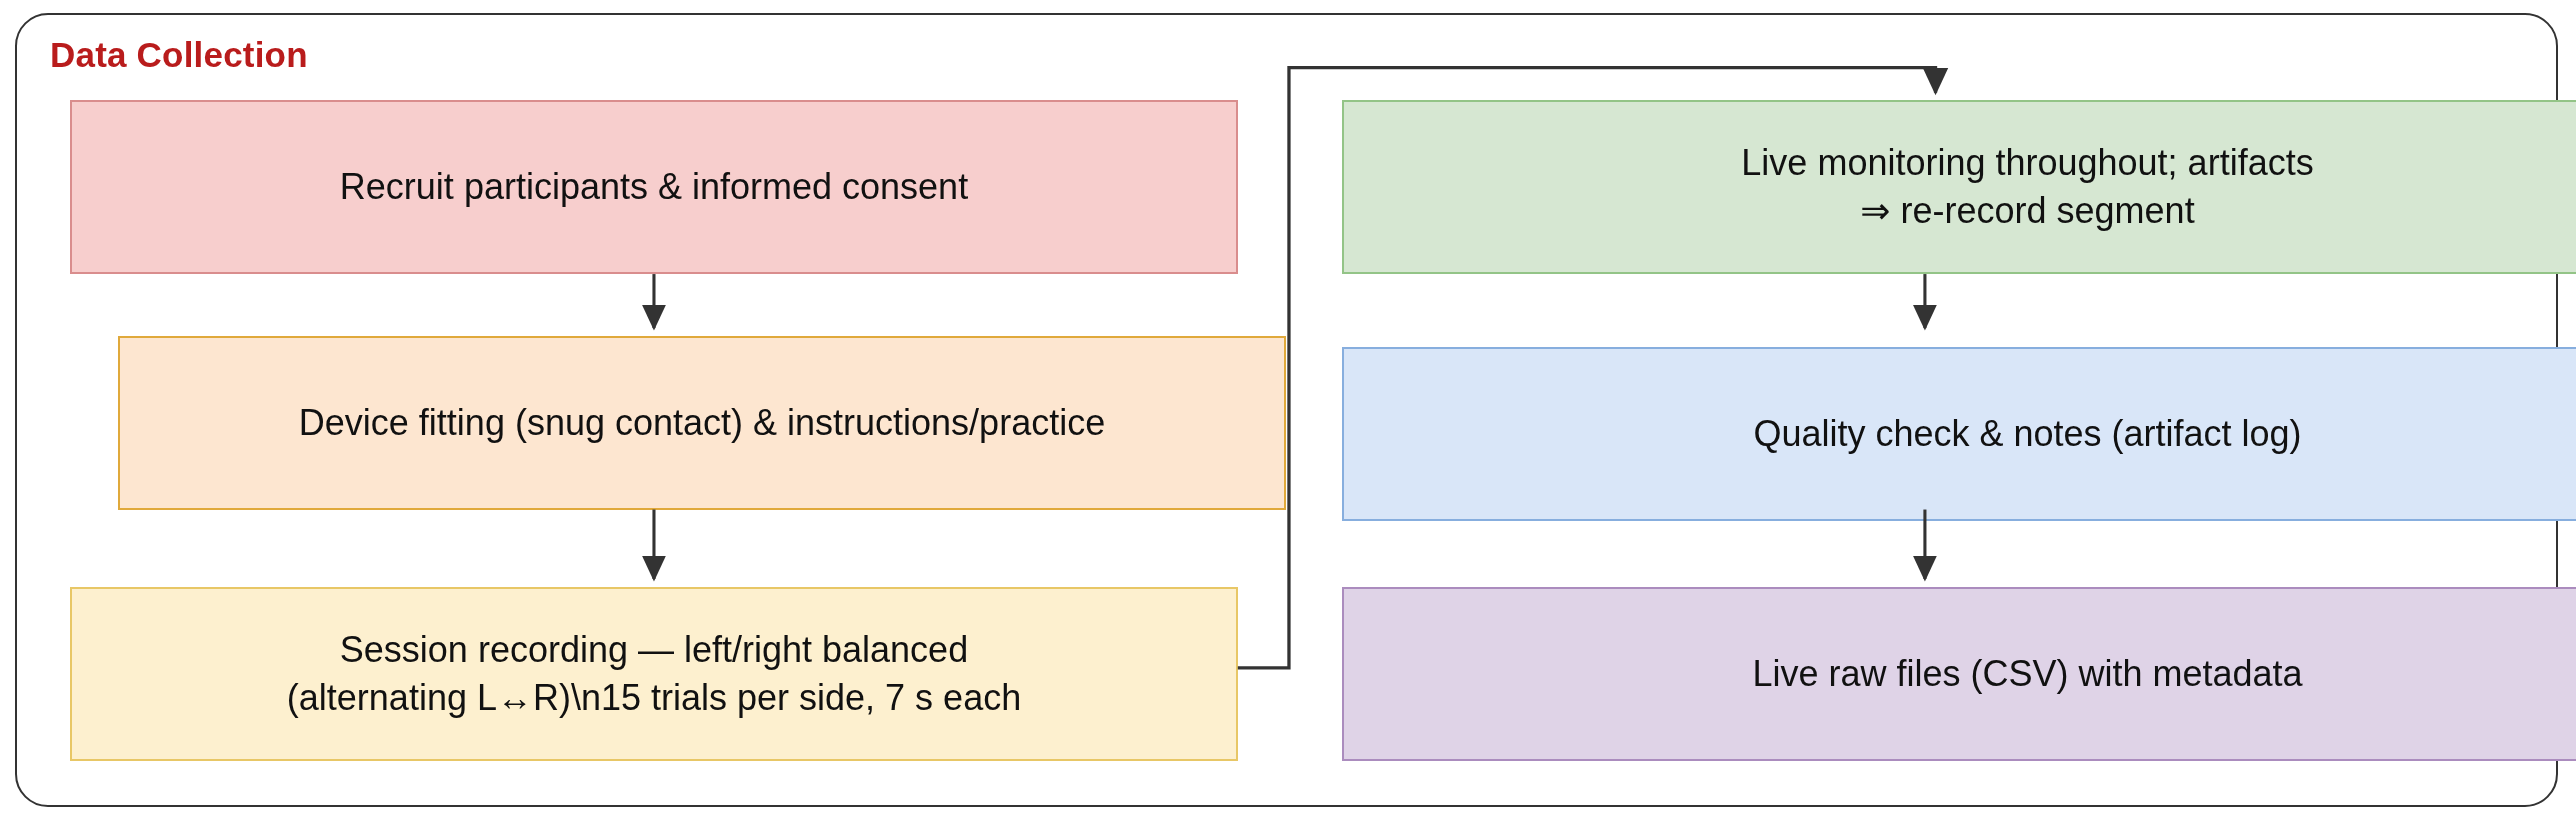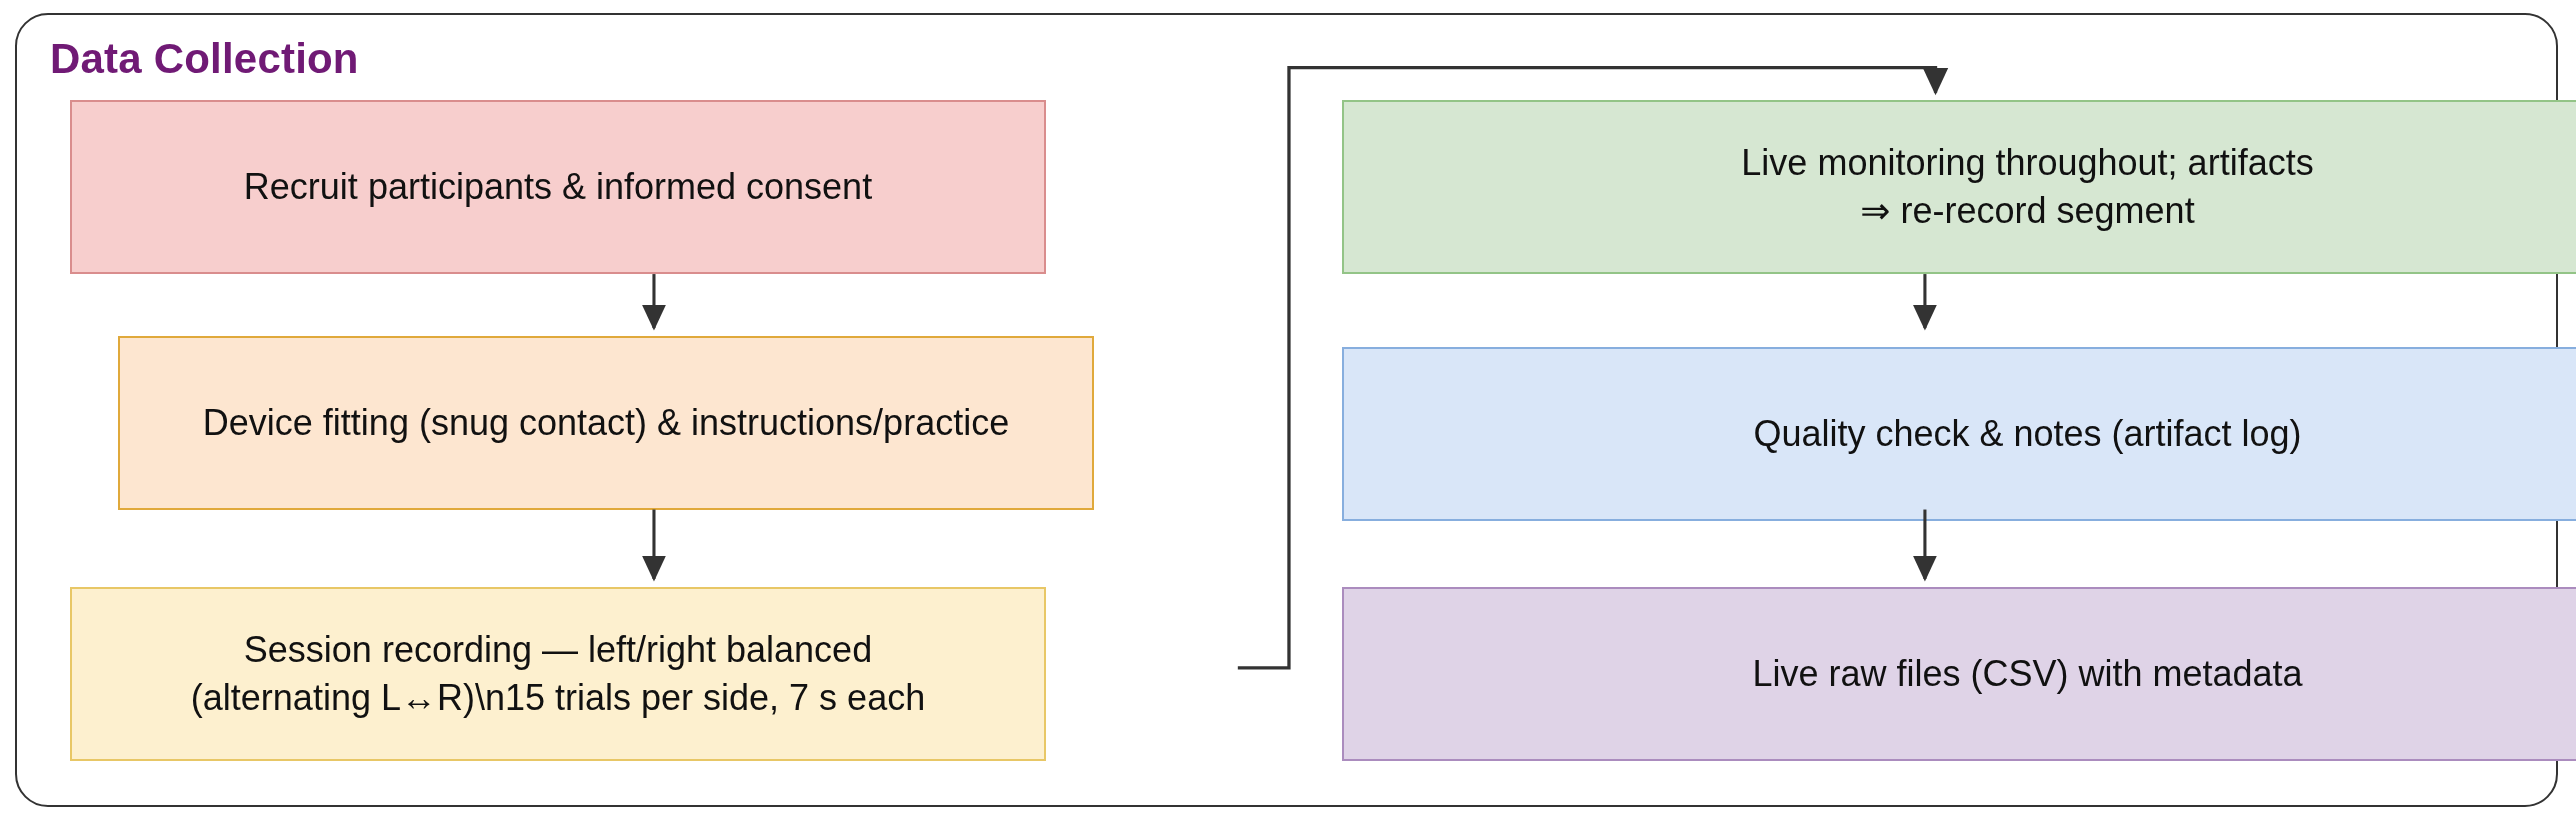--- a/index.html
+++ b/index.html
@@ -33,9 +33,9 @@
     position: absolute;
     left: 50px;
     top: 35px;
-    font-size: 42px;
+    font-size: 35px;
     font-weight: bold;
-    color: #701a75;
+    color: #b91c1c;
     letter-spacing: 0.2px;
     white-space: nowrap;
   }

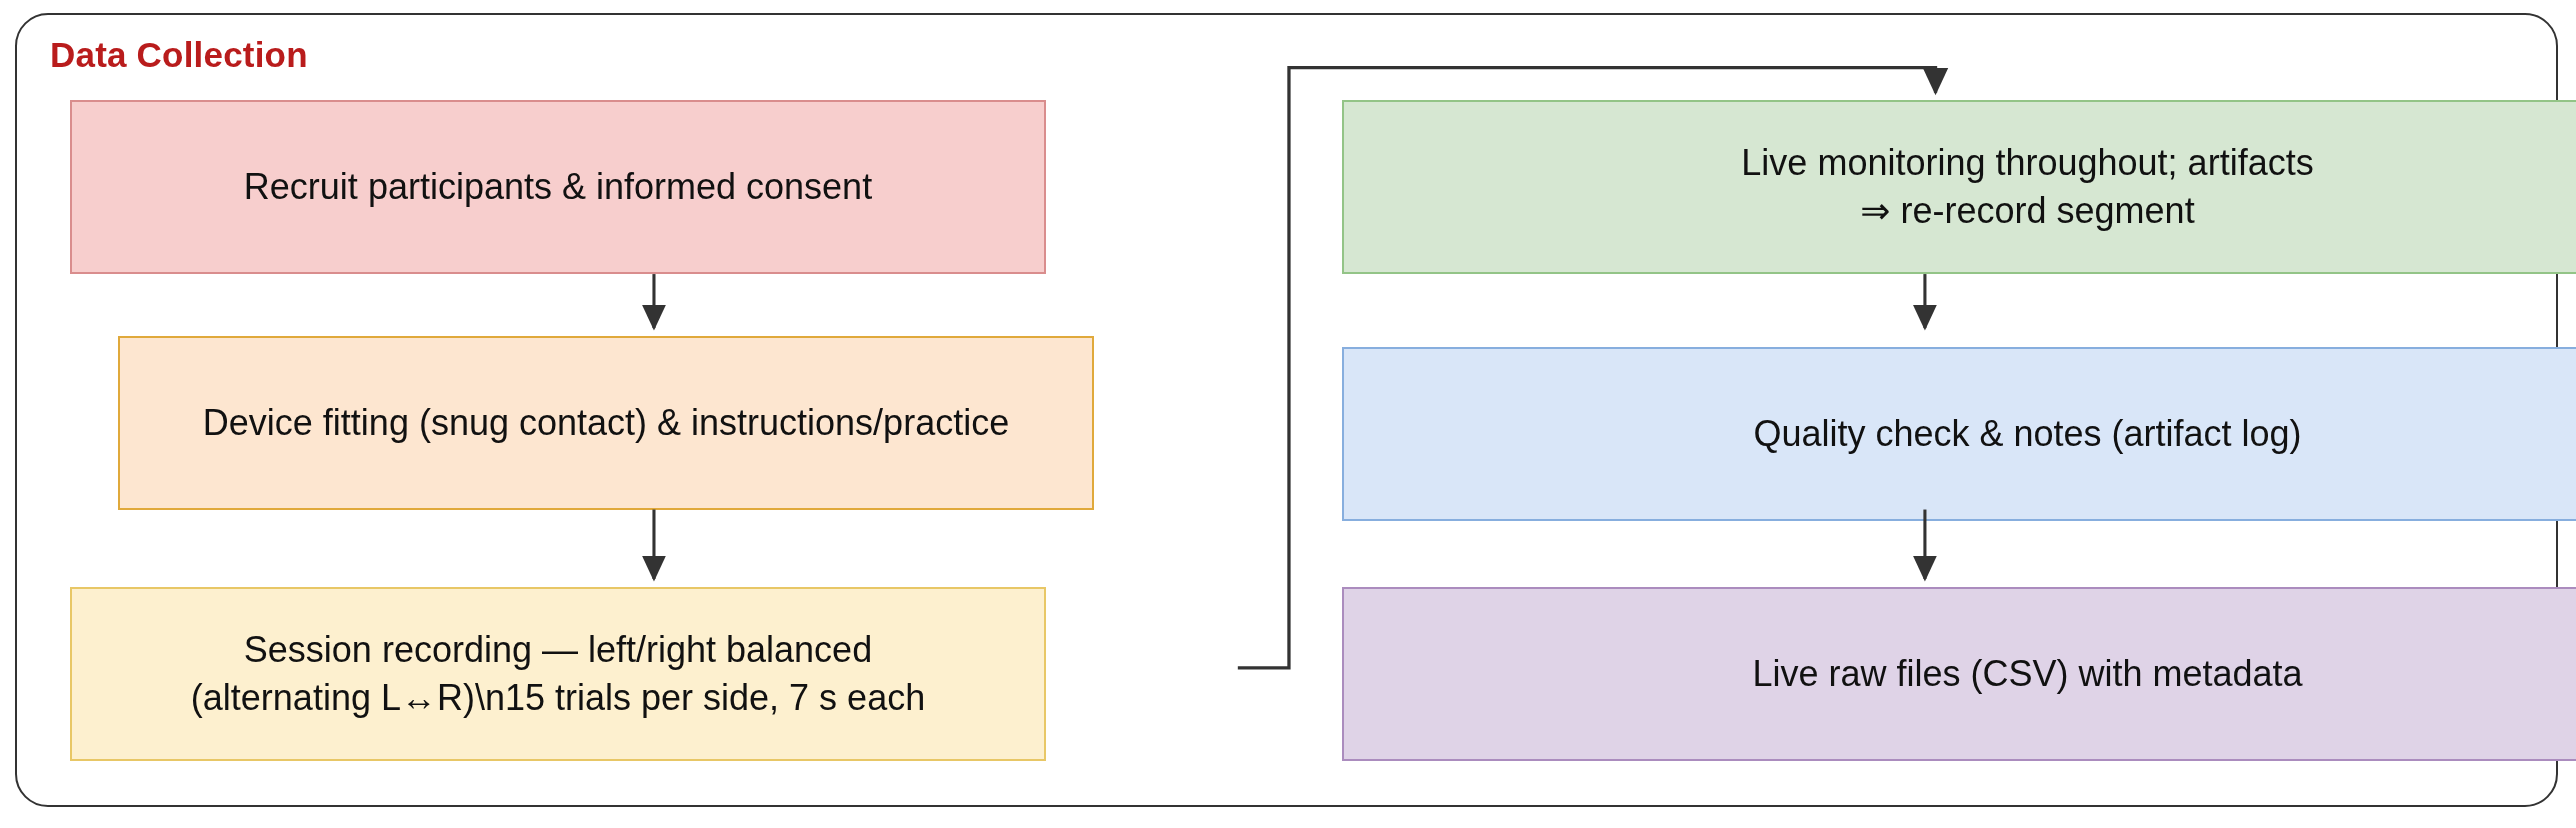--- a/index.html
+++ b/index.html
@@ -59,7 +59,7 @@
     white-space: pre-line;
   }
   
-  .col-left  { left: 70px;  width: 976px; }
+  .col-left  { left: 70px;  width: 1168px; }
   
   .col-right { left: 1342px; width: 1371px; }
 

